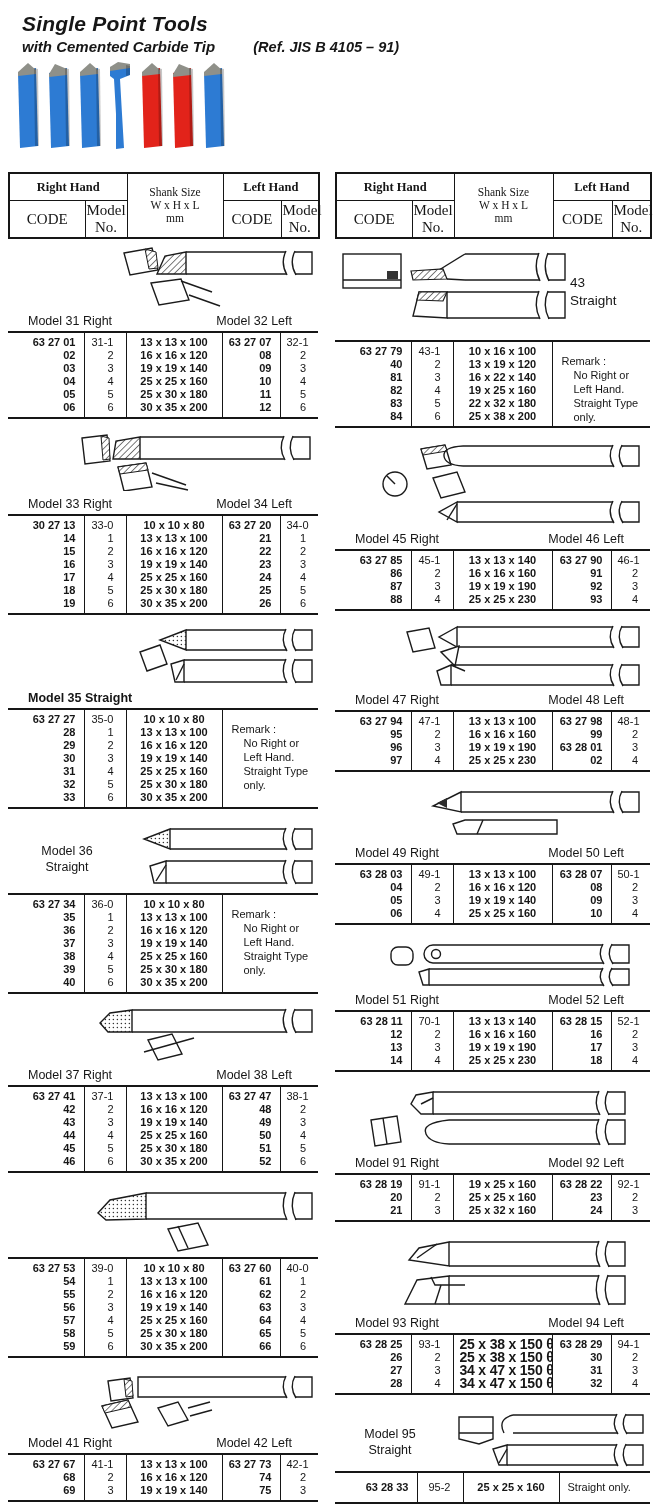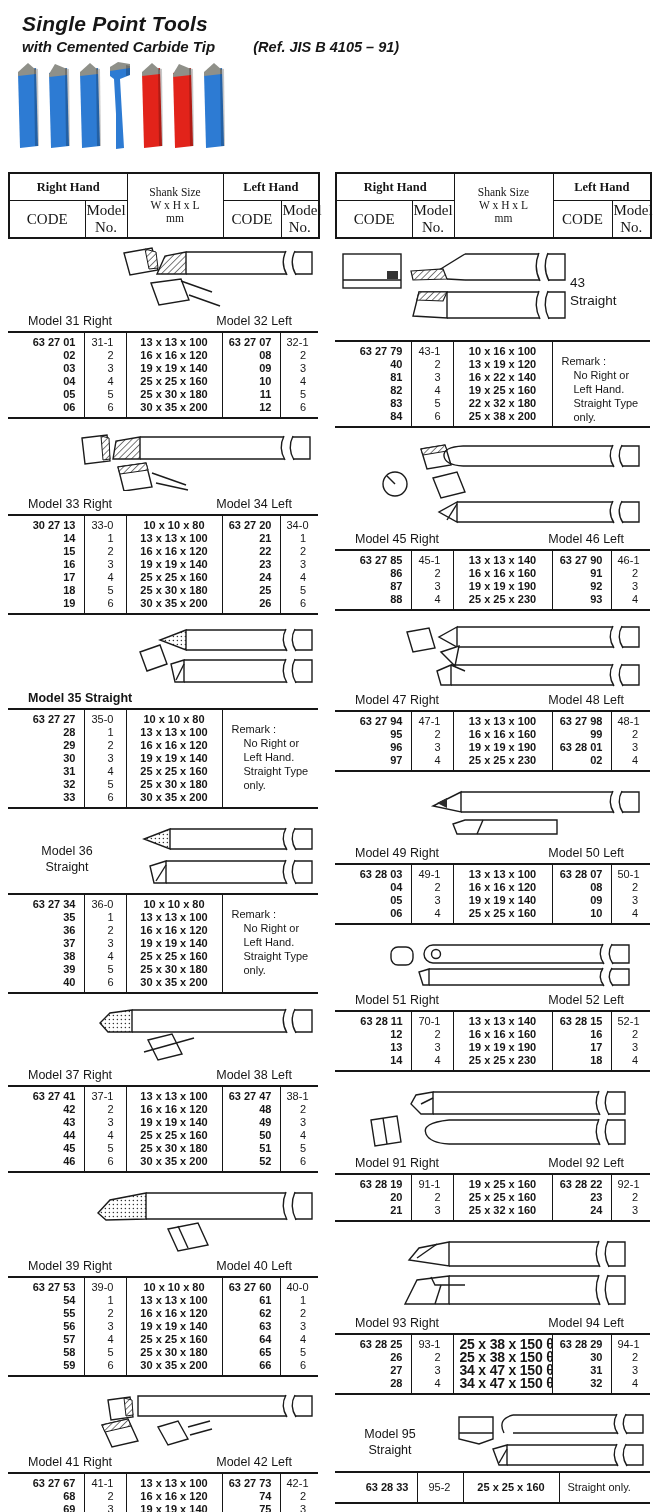--- a/index.html
+++ b/index.html
@@ -568,10 +568,6 @@
               <line x1="170" y1="39" x2="180" y2="61" stroke="#1b1b1b" stroke-width="1.4" fill="none"></line>
             </svg></div>
         </div>
-        <div class="labels">
-          <span class="lab lab-r">Model 39 Right</span>
-          <span class="lab lab-l">Model 40 Left</span>
-        </div>
         <table class="data pair">
           <colgroup>
             <col style="width: 76px;">

